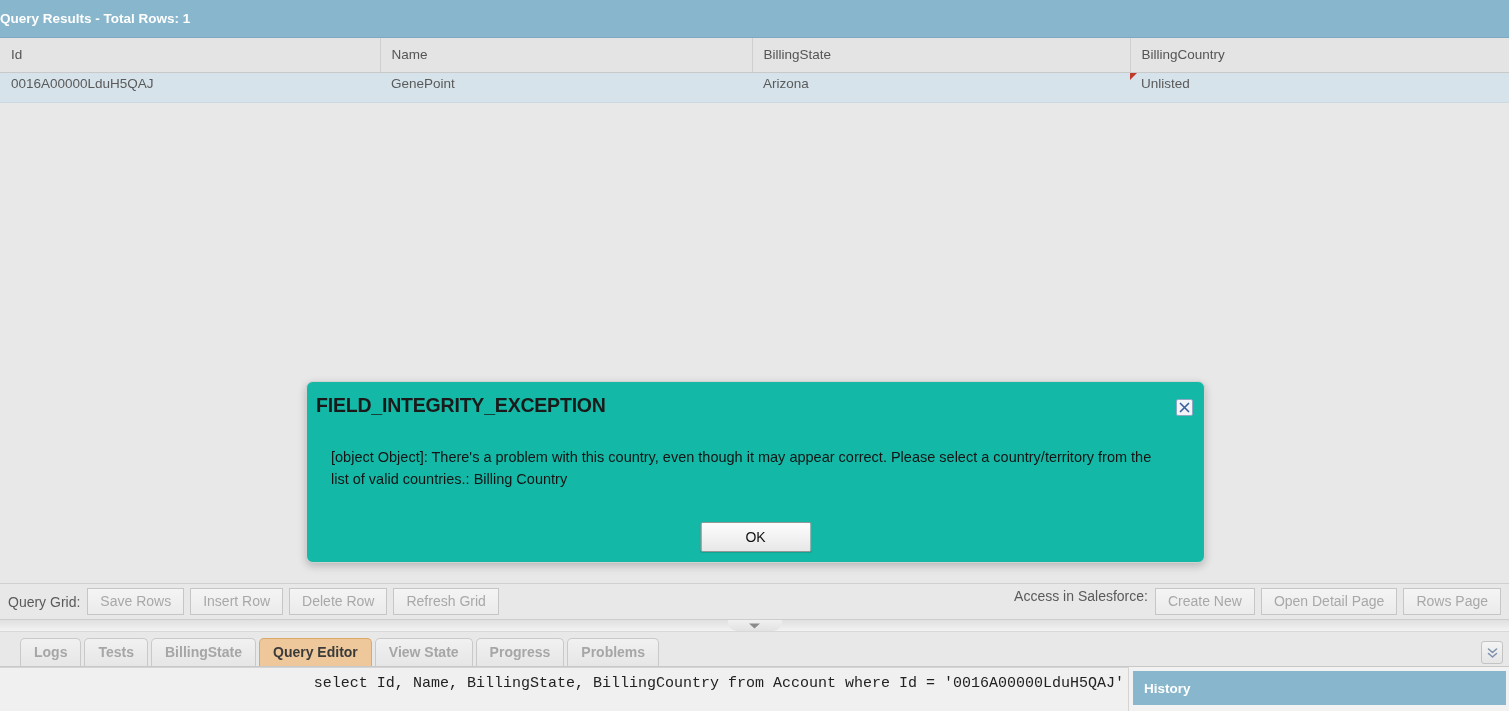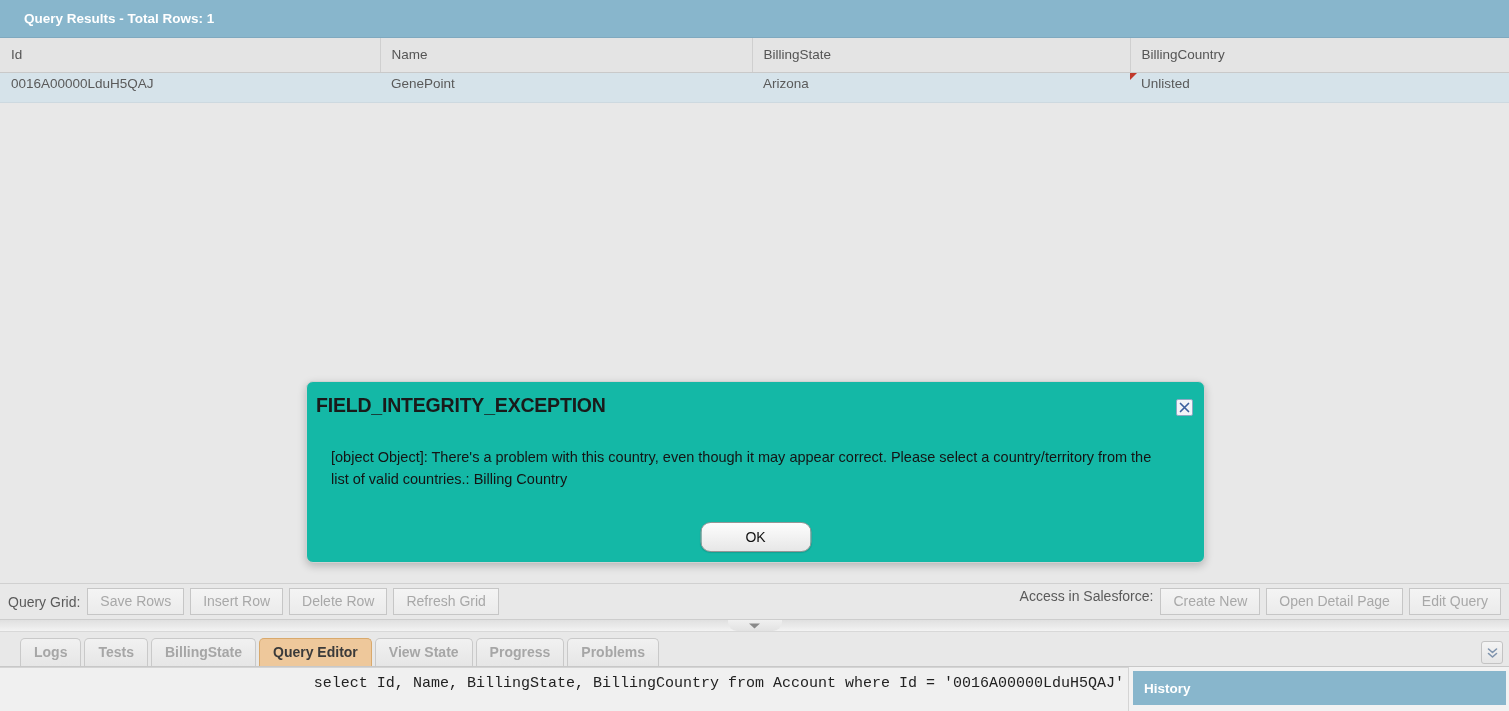--- a/index.html
+++ b/index.html
@@ -34,7 +34,7 @@
     font-size: 13.5px;
     display: flex;
     align-items: center;
-    padding-left: 24px;
+    padding-left: 0;
     box-sizing: border-box;
     border-bottom: 1px solid #7fa9bf;
   }

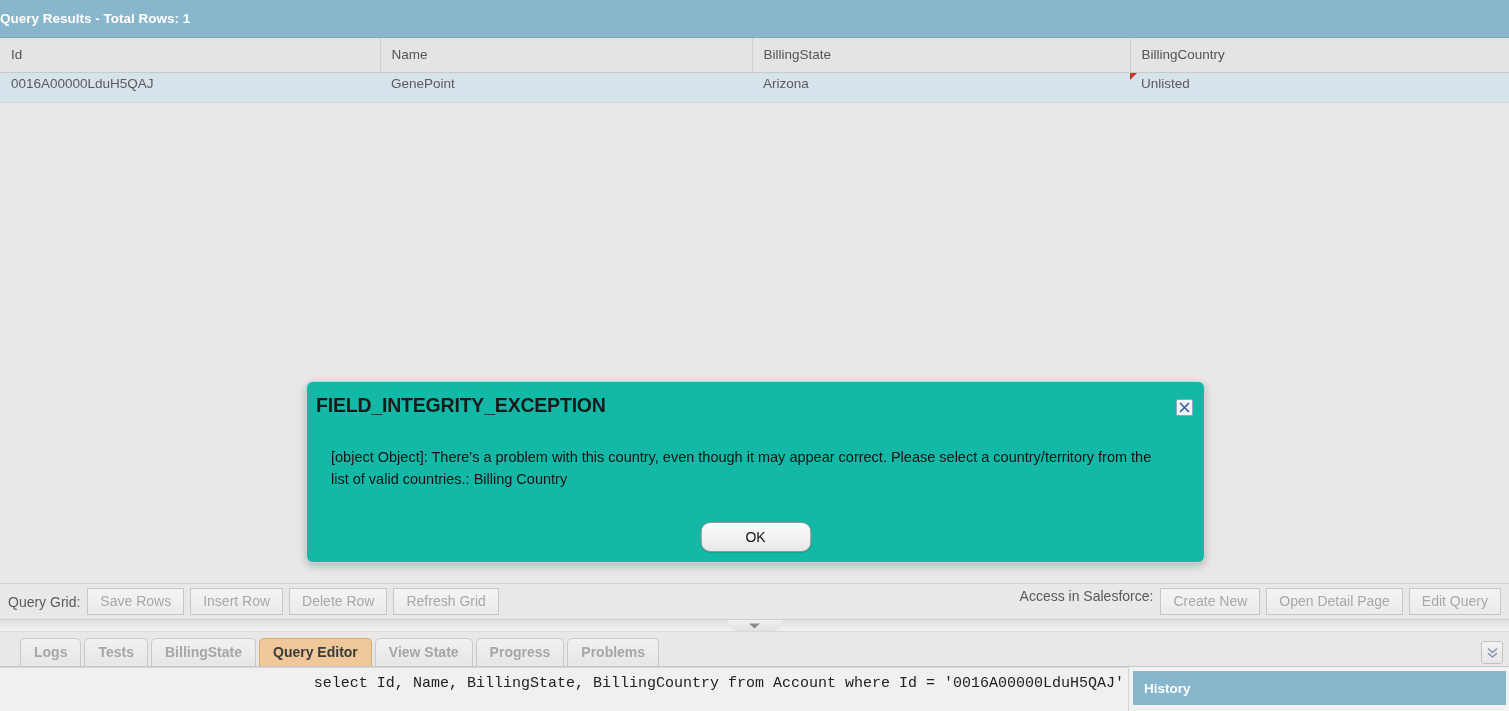--- a/index.html
+++ b/index.html
@@ -146,7 +146,7 @@
     height: 30px;
     background: linear-gradient(to bottom, #fdfdfd 0%, #f2f2f2 50%, #e7e7e7 100%);
     border: 1px solid #969696;
-    border-radius: 10px;
+    border-radius: 2px;
     color: #111;
     font-size: 14px;
     font-family: "Liberation Sans", sans-serif;

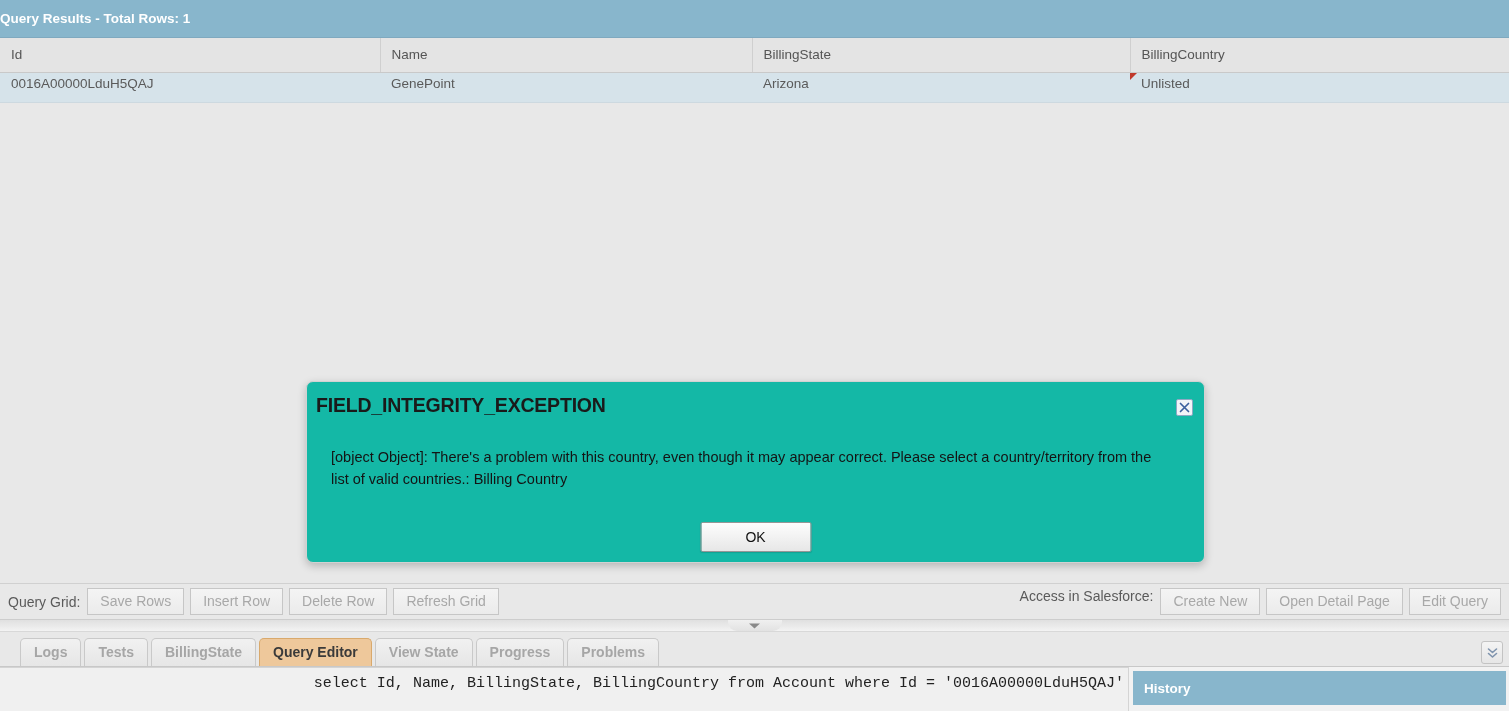--- a/index.html
+++ b/index.html
@@ -390,7 +390,7 @@
     <span class="toolbar-label">Access in Salesforce:</span>
     <button class="tb-btn">Create New</button>
     <button class="tb-btn">Open Detail Page</button>
-    <button class="tb-btn">Edit Query</button>
+    <button class="tb-btn">Rows Page</button>
   </div>
 </div>
 

